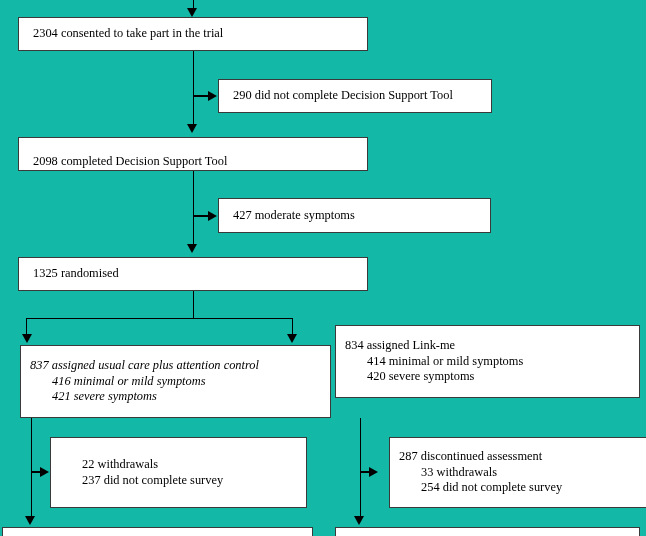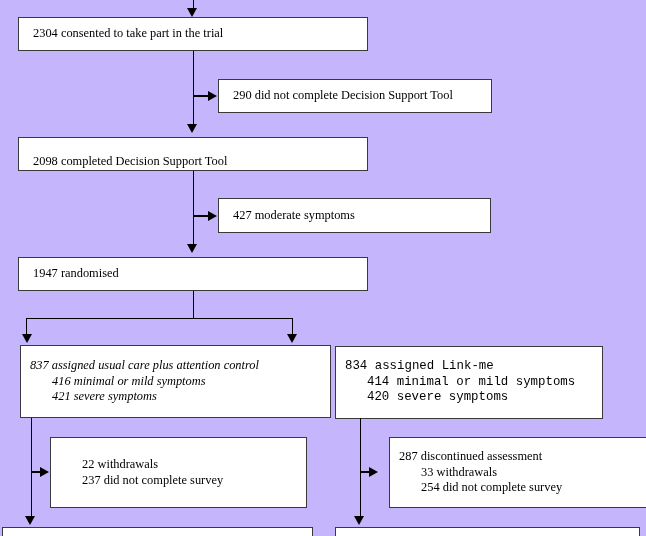--- a/index.html
+++ b/index.html
@@ -11,7 +11,7 @@
     position: relative;
     width: 646px;
     height: 536px;
-    background: #c4b5fd;
+    background: #14b8a6;
     overflow: hidden;
     font-family: "Liberation Serif", "DejaVu Serif", serif;
   }

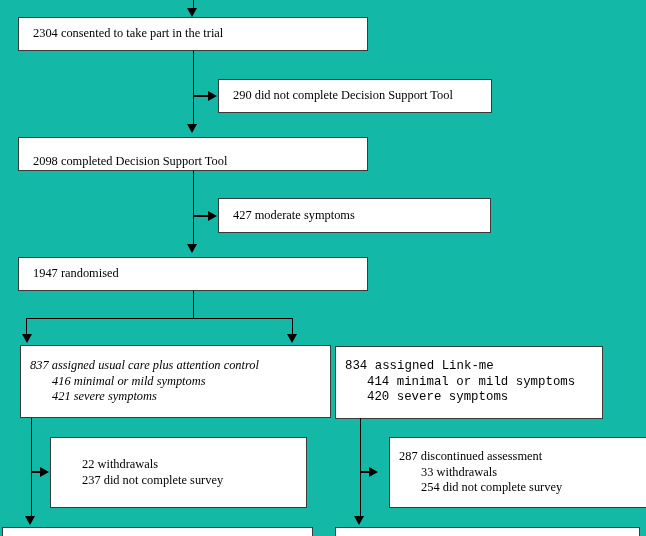--- a/index.html
+++ b/index.html
@@ -102,7 +102,7 @@
   </div>
 
   <div class="box single" style="left:18px; top:257px; width:350px; height:34px;">
-    <div class="line">1947 randomised</div>
+    <div class="line">1325 randomised</div>
   </div>
 
   <div class="vline" style="left:192.6px; top:291px; height:28px;"></div>

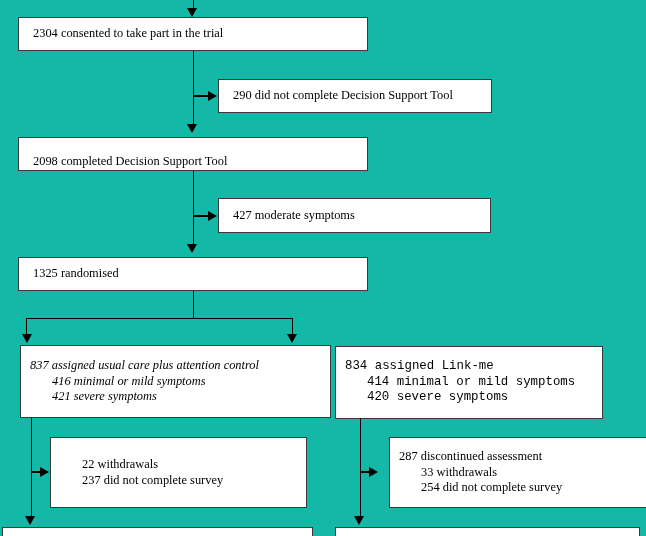--- a/index.html
+++ b/index.html
@@ -118,7 +118,7 @@
     <div class="line indent">421 severe symptoms</div>
   </div>
 
-  <div class="box" style="left:335px; top:346px; width:268px; height:73px;font-family:Liberation Mono, monospace;">
+  <div class="box" style="left:335px; top:325px; width:305px; height:73px;">
     <div class="line">834 assigned Link-me</div>
     <div class="line indent">414 minimal or mild symptoms</div>
     <div class="line indent">420 severe symptoms</div>

